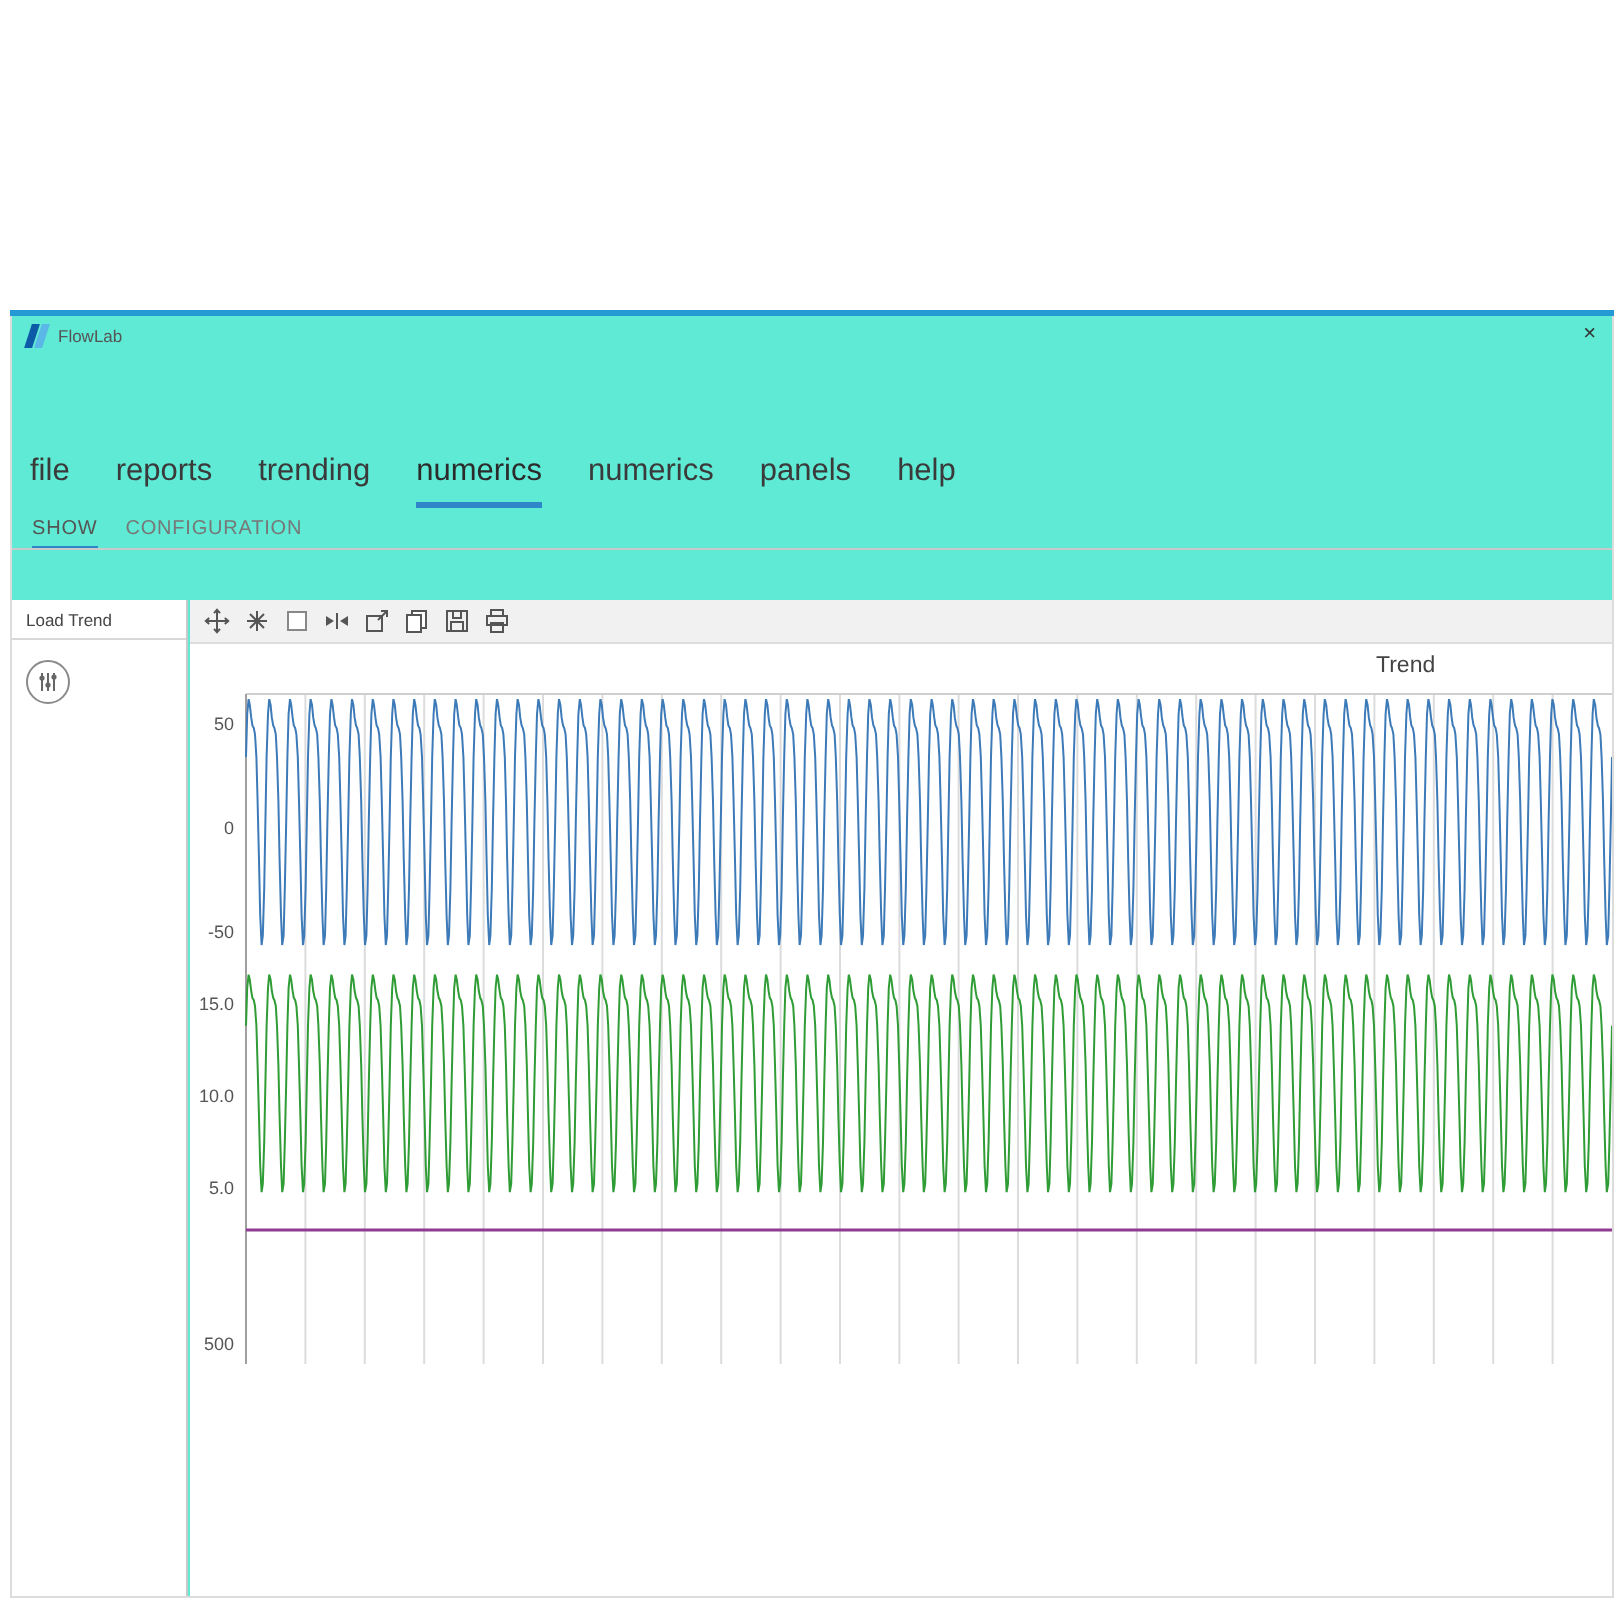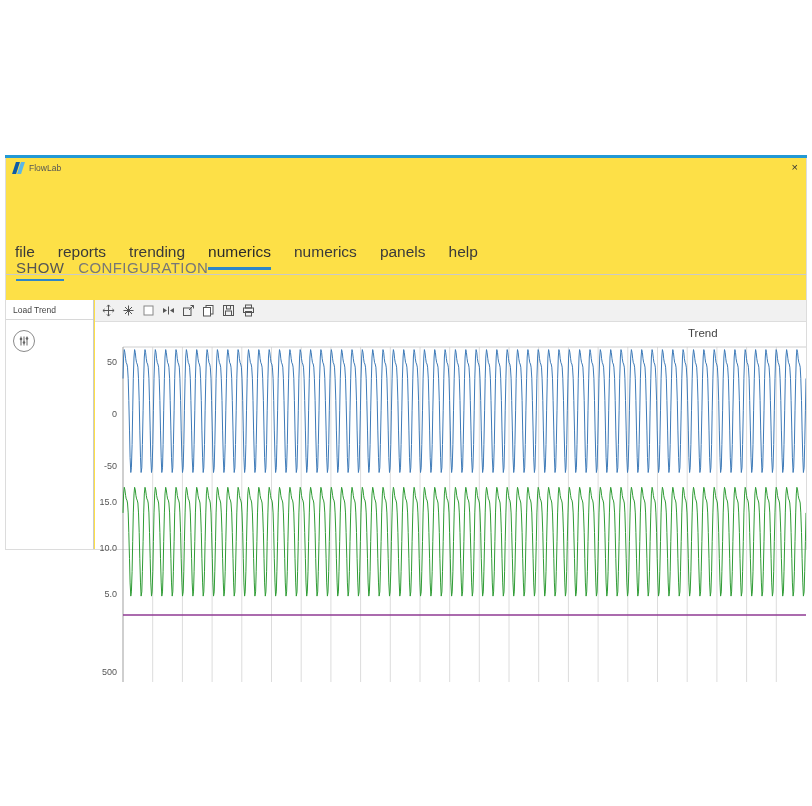--- a/index.html
+++ b/index.html
@@ -5,7 +5,7 @@
   *{box-sizing:border-box;margin:0;padding:0;}
   html,body{background:#ffffff;}
   .canvas{position:relative;width:812px;height:806px;background:#fff;font-family:"Liberation Sans",sans-serif;overflow:hidden;}
-  .window{position:absolute;left:5px;top:155px;width:802px;height:395px;background:#fde047;border:1px solid #dcdcdc;border-top:none;}
+  .window{position:absolute;left:5px;top:155px;width:802px;height:644px;background:#5eead4;border:1px solid #dcdcdc;border-top:none;}
   .accent{position:absolute;left:-1px;right:-1px;top:0;height:3px;background:#2499d4;}
   .titlebar{position:absolute;top:3px;left:0;right:0;height:20px;display:flex;align-items:center;padding-left:7px;}
   .logo{position:relative;width:11px;height:12px;display:inline-block;}

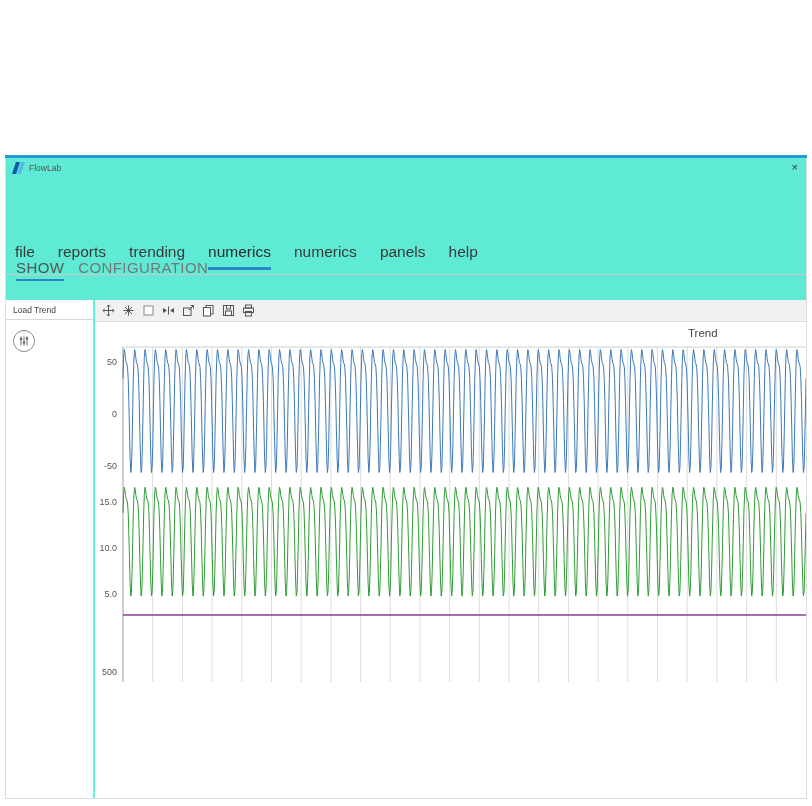--- a/index.html
+++ b/index.html
@@ -15,7 +15,7 @@
   .wtitle{font-size:8.5px;color:#555;margin-left:5px;}
   .close{position:absolute;right:8px;top:4px;font-size:11px;color:#333;line-height:1;cursor:default;}
   .menubar{position:absolute;top:72px;left:9px;display:flex;gap:23px;}
-  .menu-item{font-size:15.5px;color:#3a3a3a;padding-bottom:6px;cursor:default;margin-top:16px;}
+  .menu-item{font-size:15.5px;color:#3a3a3a;padding-bottom:6px;cursor:default;}
   .menu-item.active{border-bottom:3px solid #2e86c8;color:#2b2b2b;}
   .subtabs{position:absolute;top:104px;left:10px;display:flex;gap:14px;}
   .subtab{font-size:15px;color:#777;letter-spacing:0.4px;padding-bottom:3px;cursor:default;}

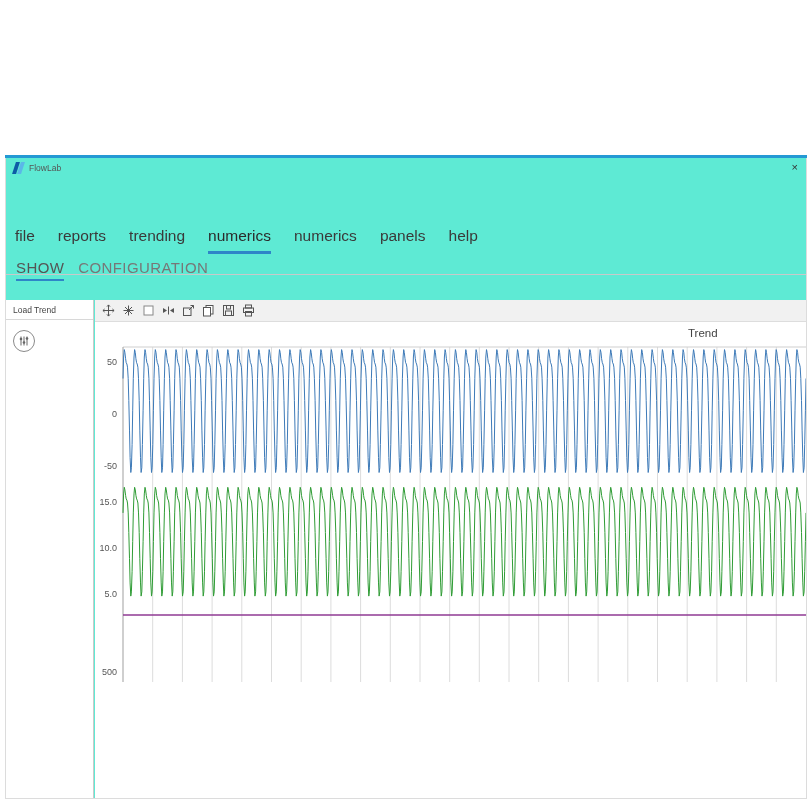--- a/index.html
+++ b/index.html
@@ -18,7 +18,7 @@
   .menu-item{font-size:15.5px;color:#3a3a3a;padding-bottom:6px;cursor:default;}
   .menu-item.active{border-bottom:3px solid #2e86c8;color:#2b2b2b;}
   .subtabs{position:absolute;top:104px;left:10px;display:flex;gap:14px;}
-  .subtab{font-size:15px;color:#777;letter-spacing:0.4px;padding-bottom:3px;cursor:default;}
+  .subtab{font-size:10px;color:#777;letter-spacing:0.4px;padding-bottom:3px;cursor:default;}
   .subtab.active{border-bottom:2px solid #2e86c8;color:#555;}
   .divider{position:absolute;top:119px;left:0;right:0;height:1px;background:#c9c9c9;}
   .bodyarea{position:absolute;top:120px;left:0;right:0;bottom:0;margin-top:25px;}

